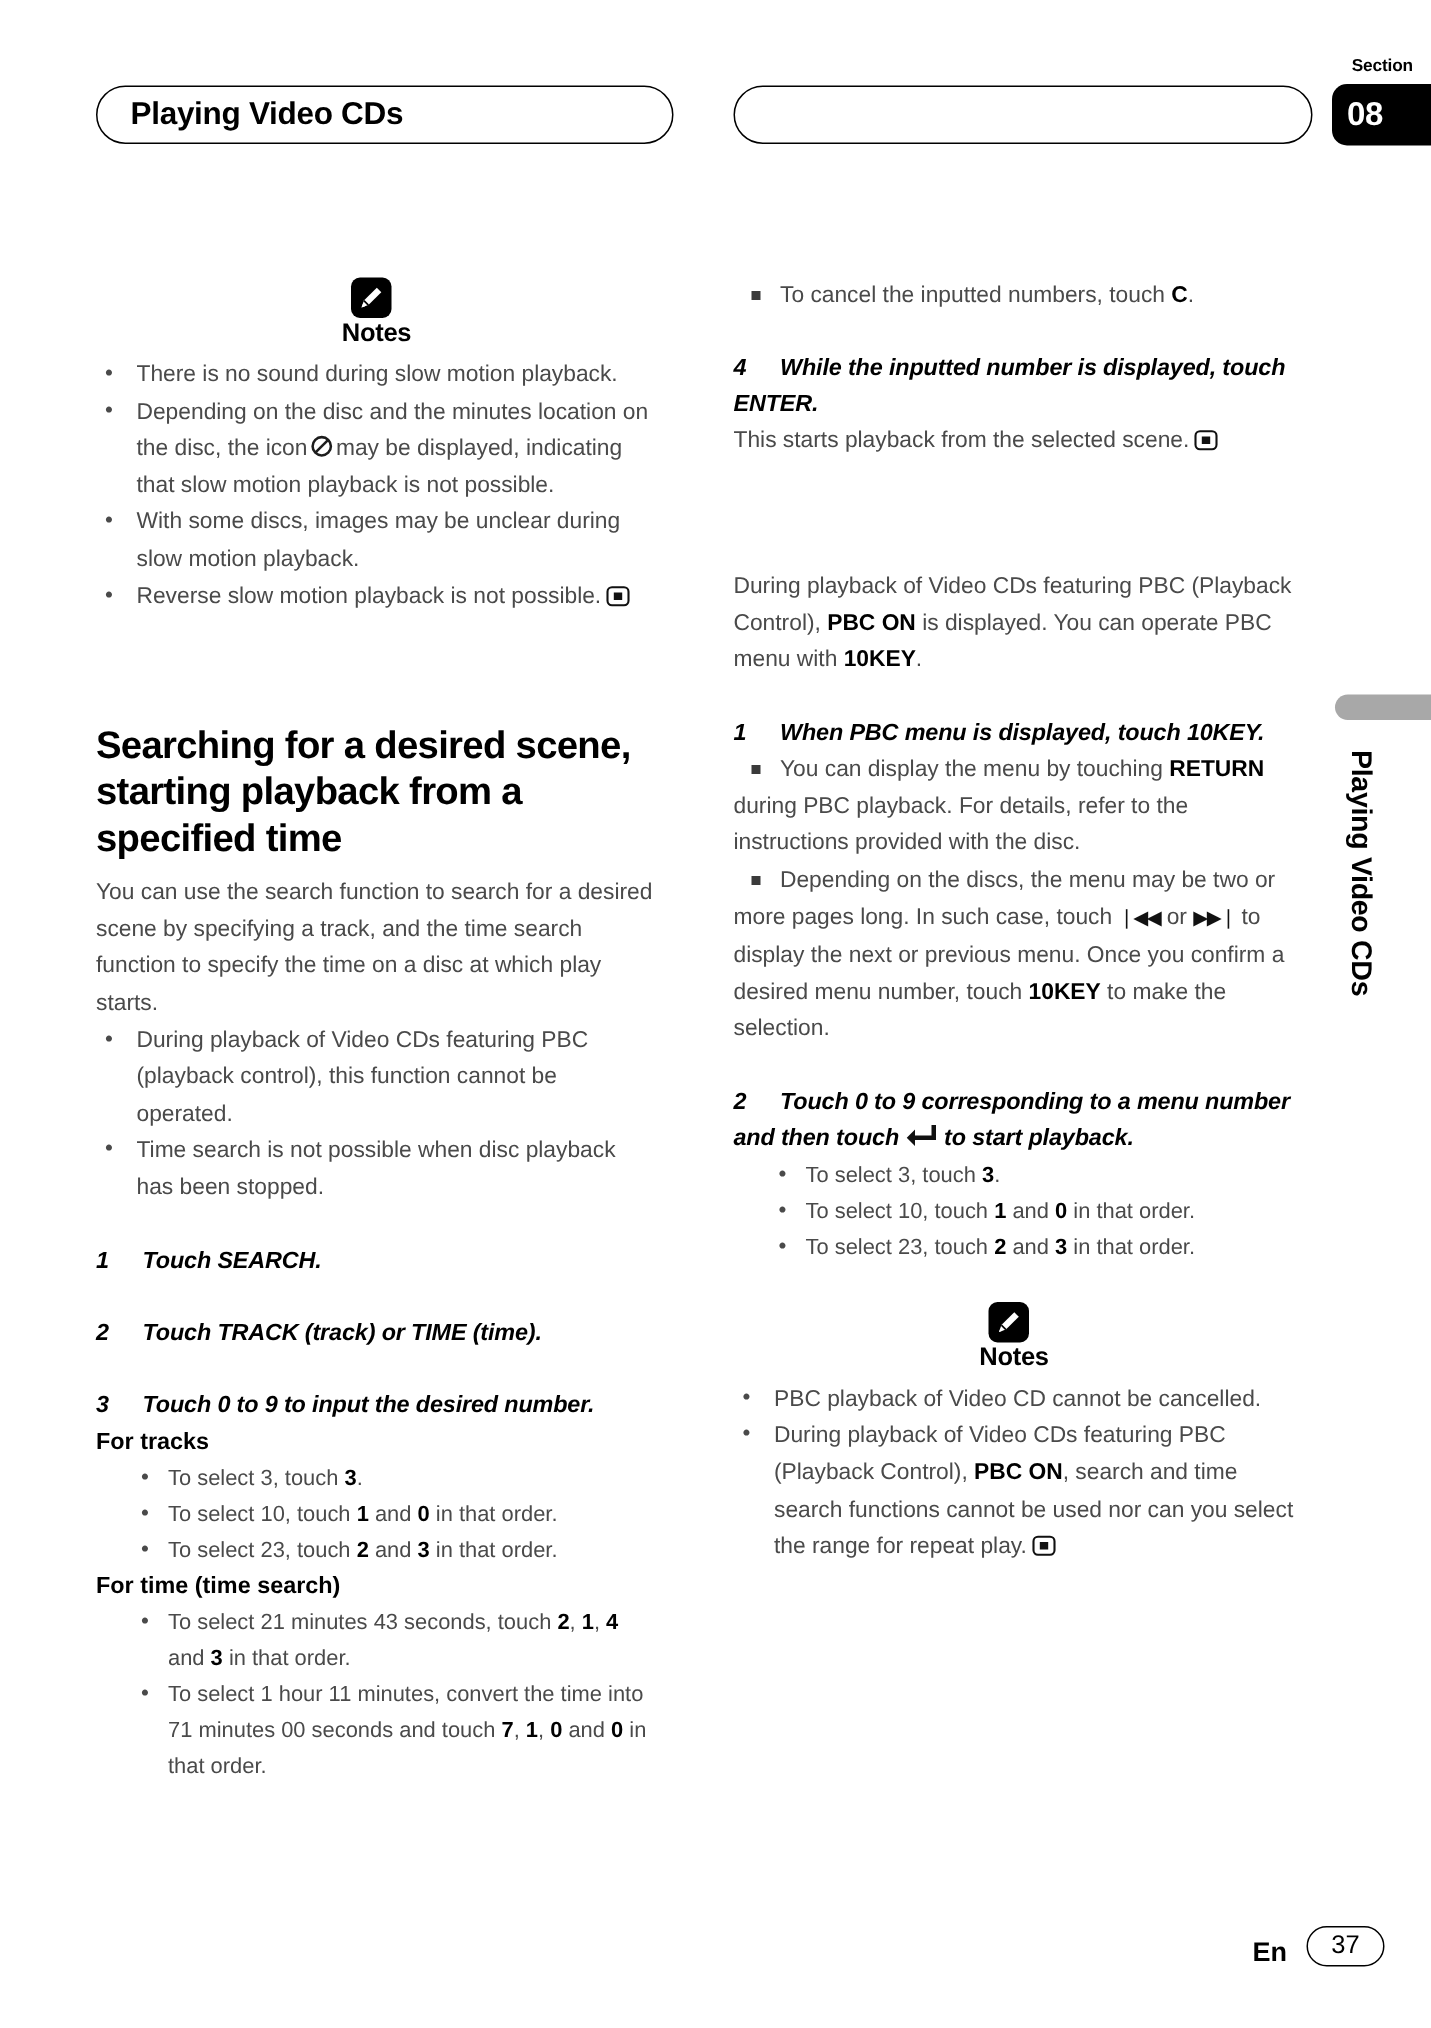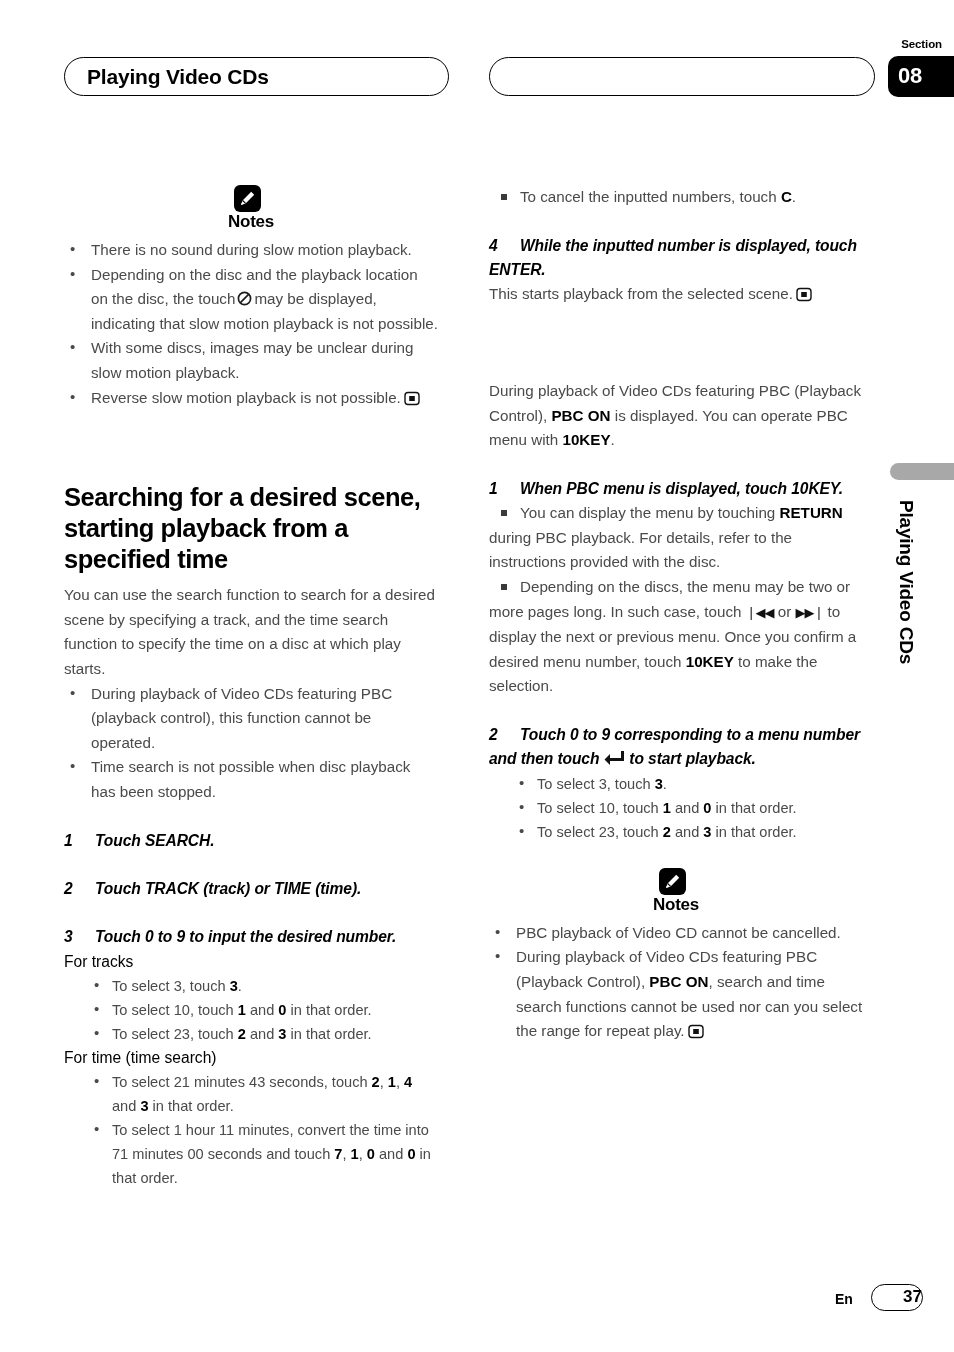--- a/index.html
+++ b/index.html
@@ -307,7 +307,7 @@
 
     <ul class="bullets">
       <li>There is no sound during slow motion playback.</li>
-      <li><span>Depending on the disc and the playback location on the disc, the touch</span><span class="icon-noentry"><svg width="15" height="15" viewBox="0 0 15 15">
+      <li><span>Depending on the disc and the minutes location on the disc, the icon</span><span class="icon-noentry"><svg width="15" height="15" viewBox="0 0 15 15">
               <circle cx="7.5" cy="7.5" r="6.1" fill="none" stroke="#1d1d1d" stroke-width="1.7"></circle>
               <line x1="3.4" y1="11.6" x2="11.6" y2="3.4" stroke="#1d1d1d" stroke-width="1.7"></line>
             </svg></span><span>may be displayed, indicating that slow motion playback is not possible.</span></li>

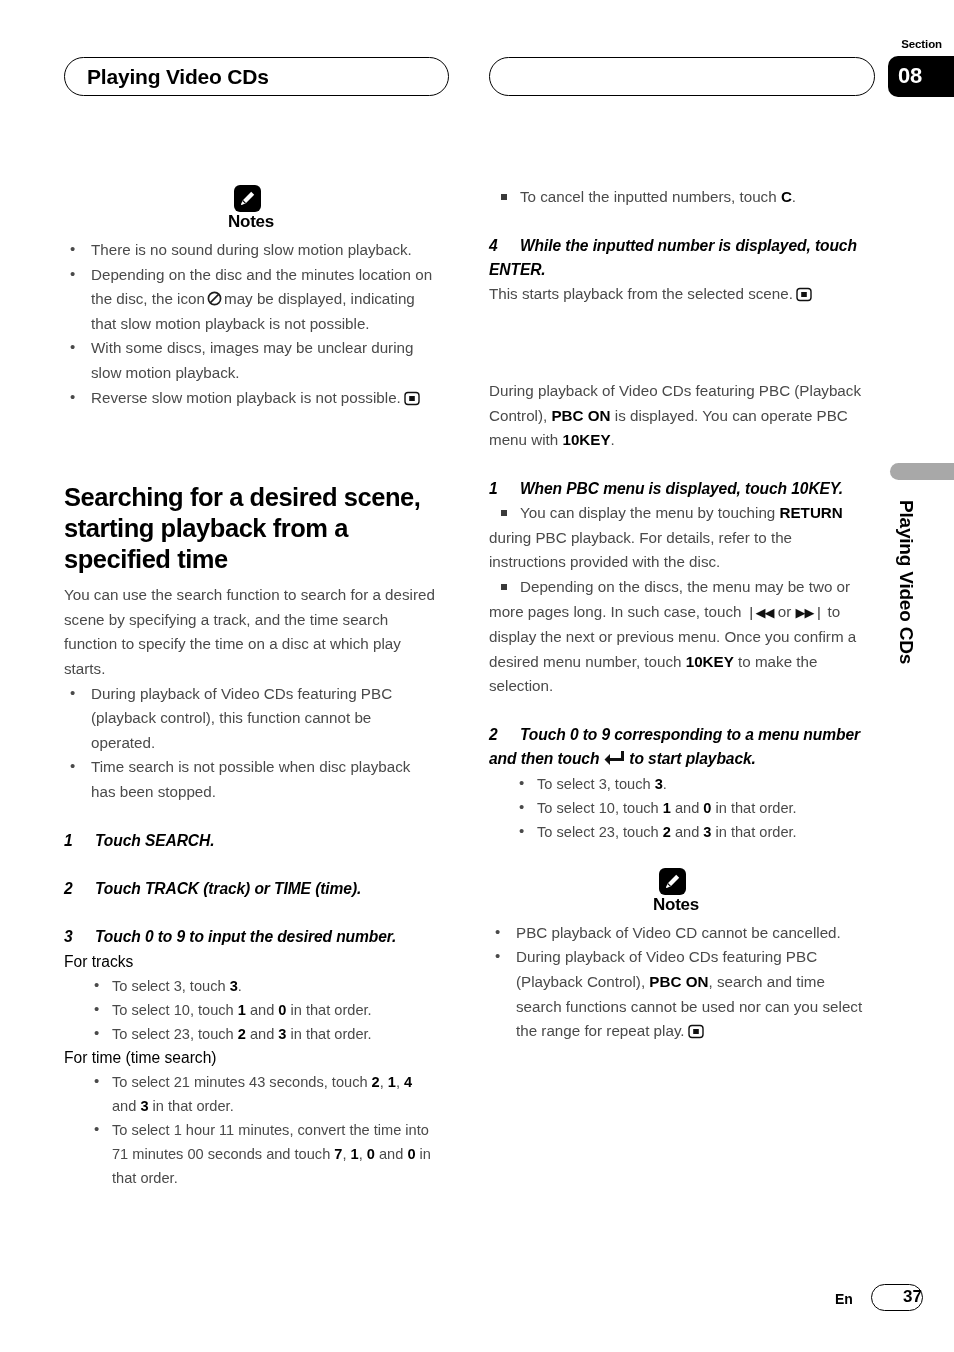--- a/index.html
+++ b/index.html
@@ -187,7 +187,7 @@
   p.step .snum { display: inline-block; width: 31px; }
   .subhead {
     font-size: 15.6px;
-    font-weight: normal;
+    font-weight: bold;
     color: #000;
     line-height: 24px;
     margin: 0;

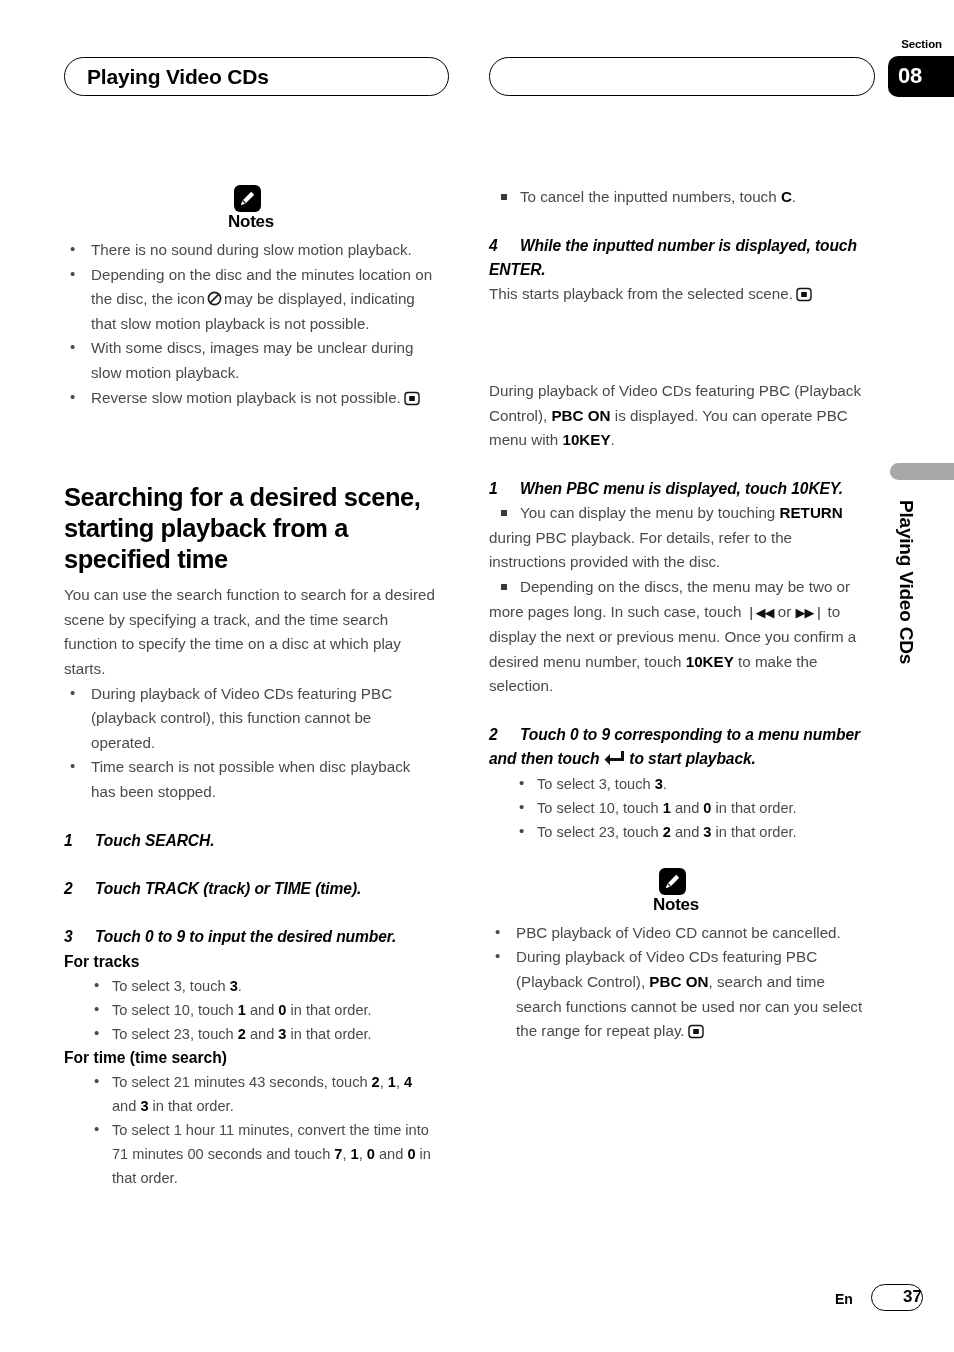--- a/index.html
+++ b/index.html
@@ -259,7 +259,7 @@
     position: absolute;
     left: 835px;
     top: 1291px;
-    font-size: 14px;
+    font-size: 18px;
     font-weight: bold;
   }
   .footer-page {

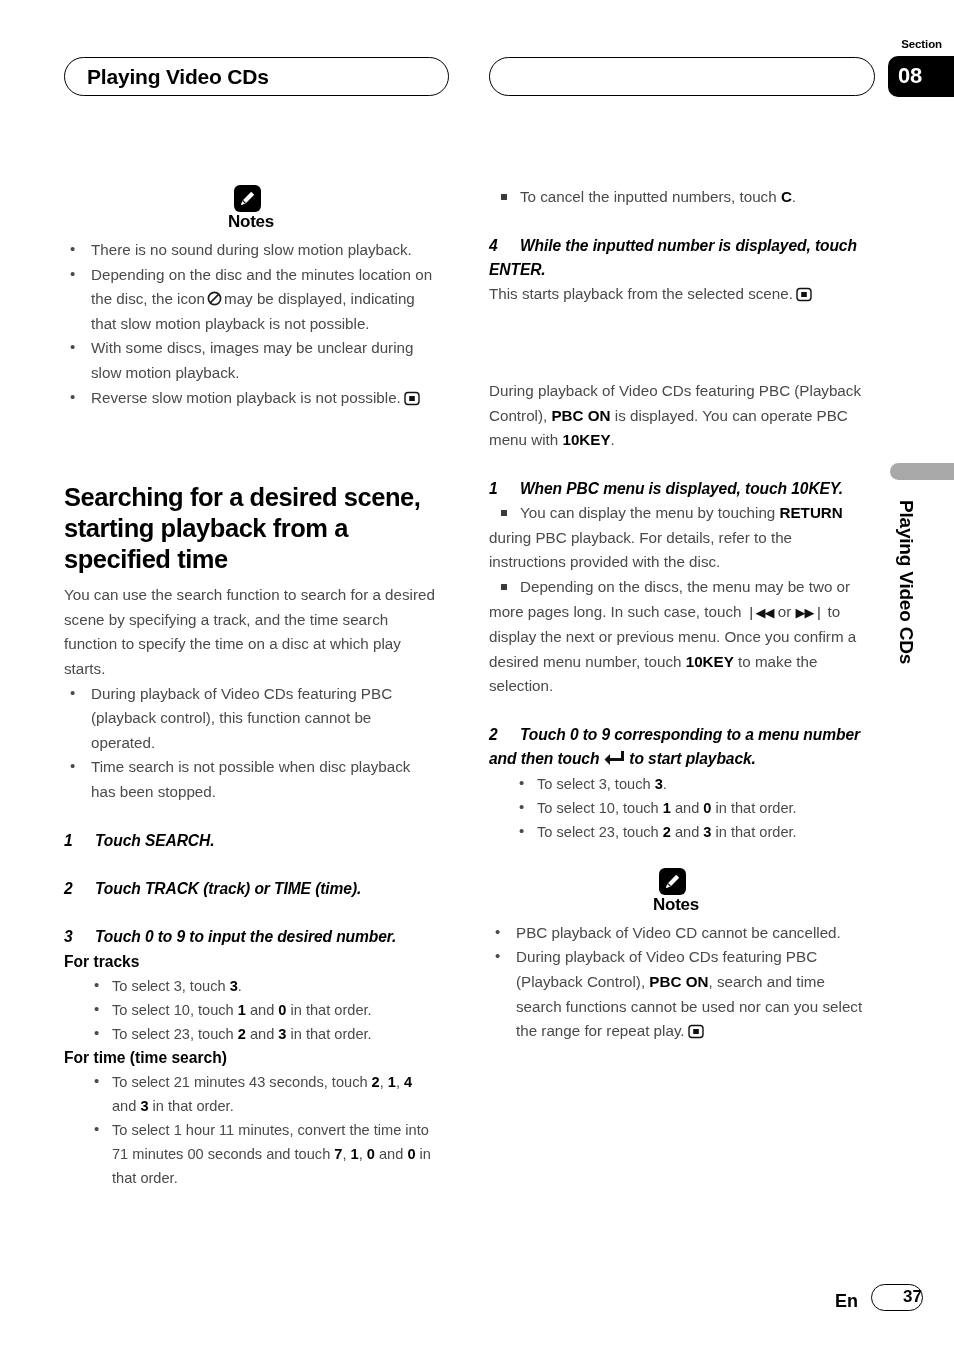--- a/index.html
+++ b/index.html
@@ -271,10 +271,10 @@
     box-sizing: border-box;
     border: 1.6px solid #000;
     border-radius: 999px;
-    text-align: right;
+    text-align: center;
     line-height: 24px;
     font-size: 17px;
-    font-weight: bold;
+    font-weight: normal;
   }
 </style>
 </head>

